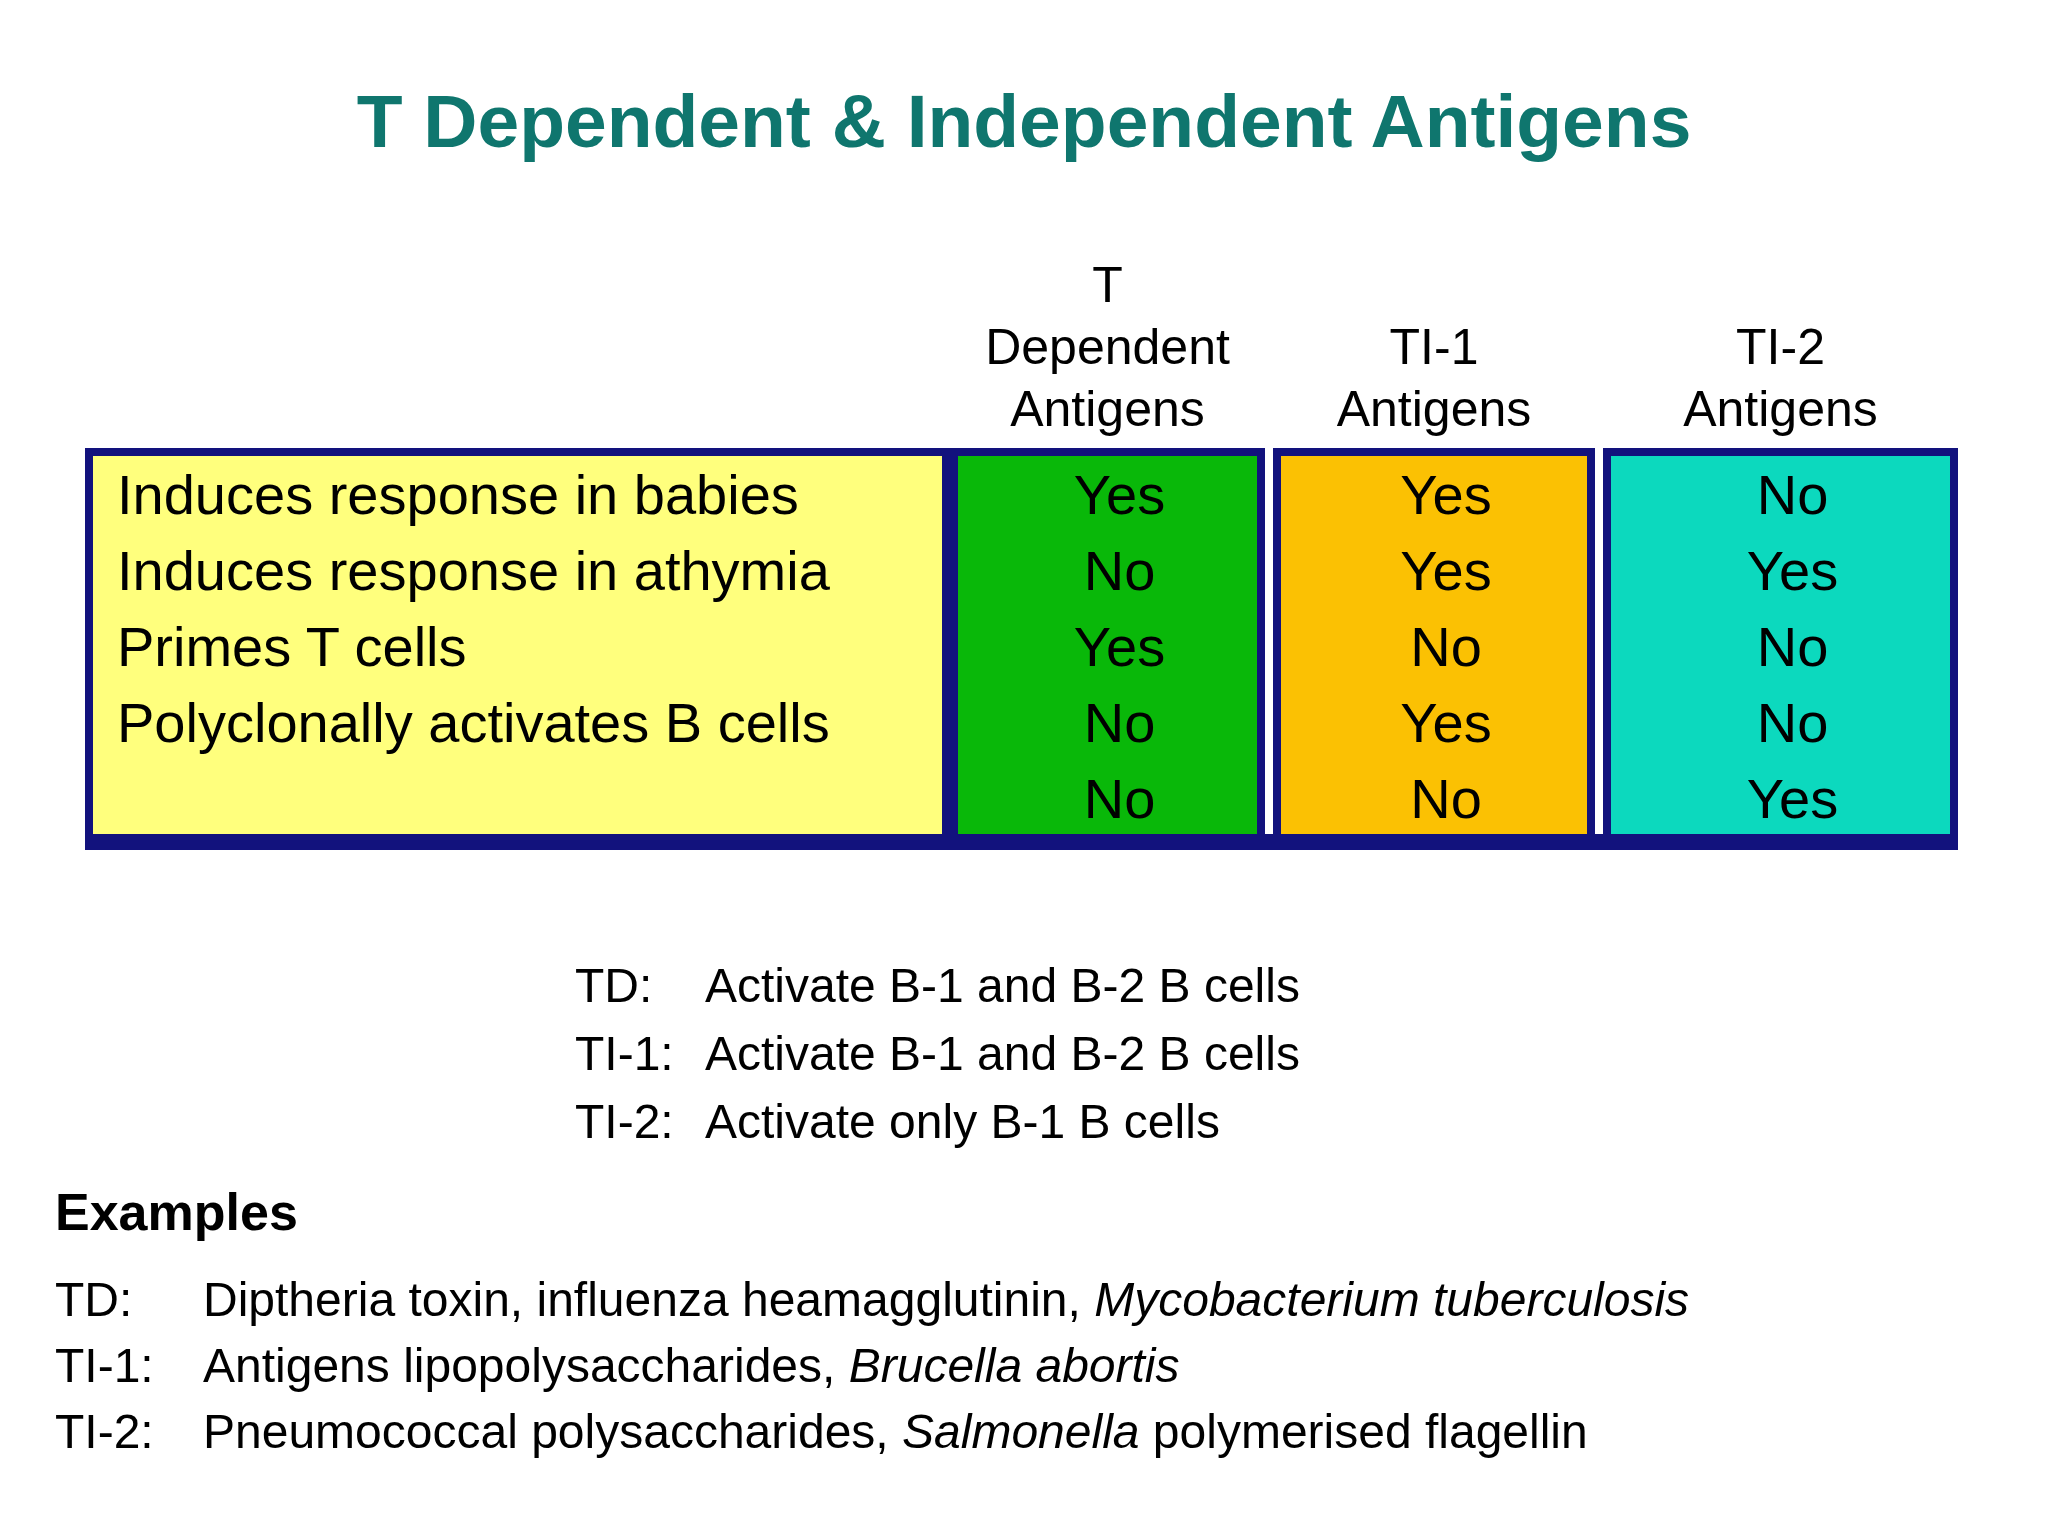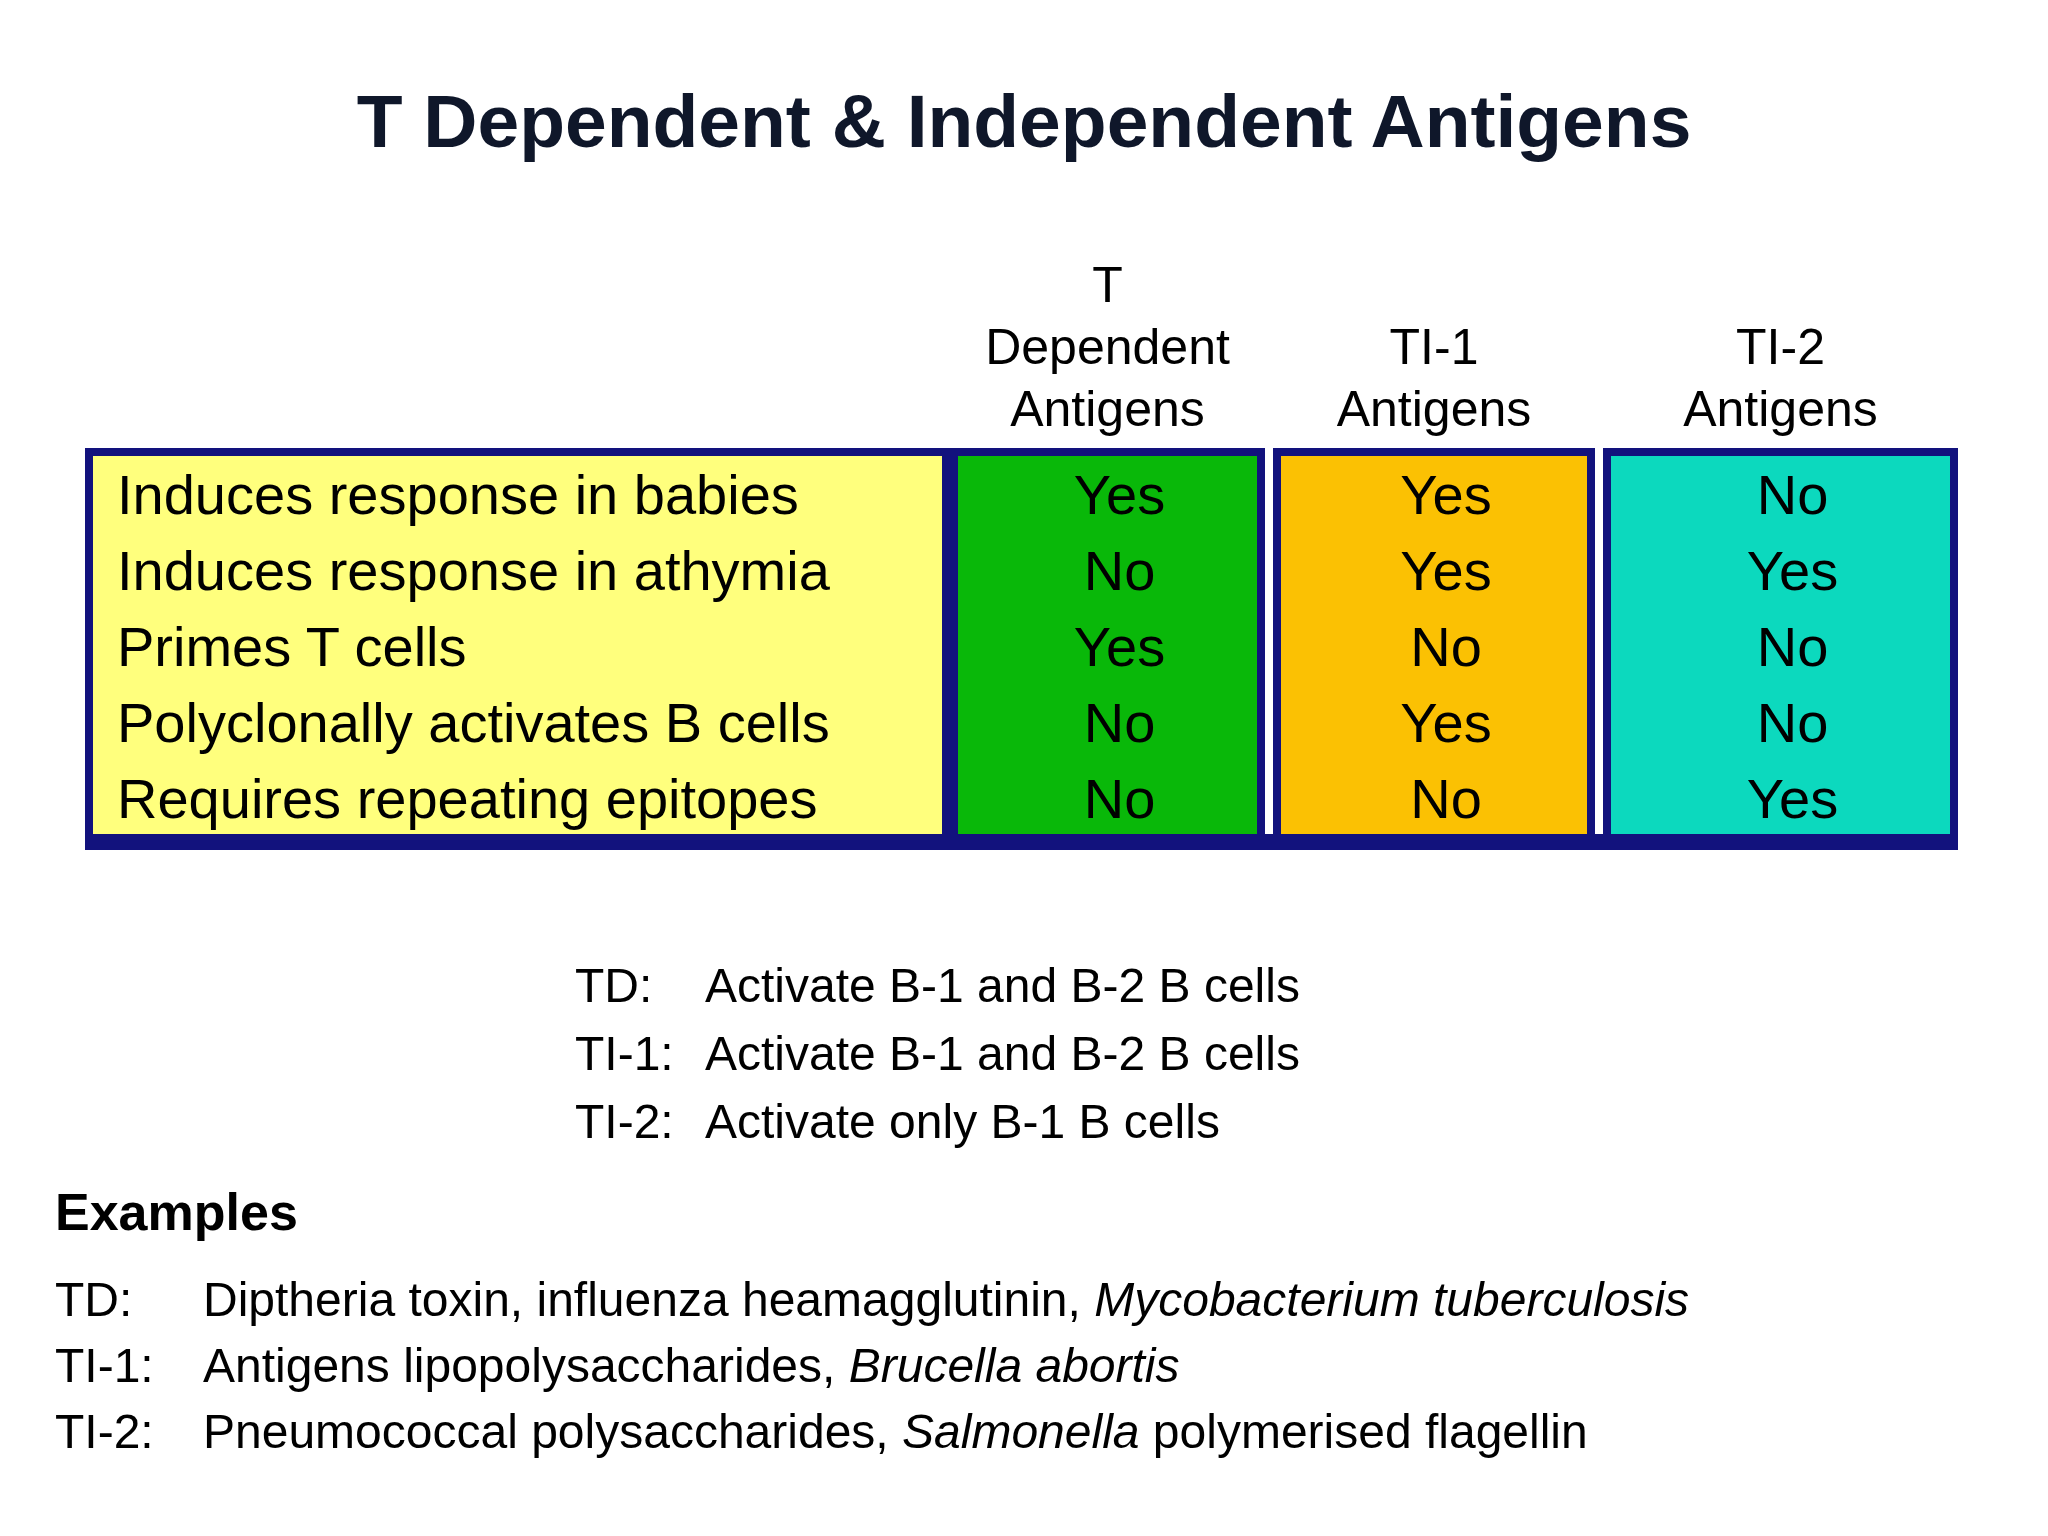--- a/index.html
+++ b/index.html
@@ -22,7 +22,7 @@
     text-align: center;
     font-size: 75px;
     font-weight: bold;
-    color: #0f172a;
+    color: #0f766e;
     letter-spacing: 0px;
   }
 

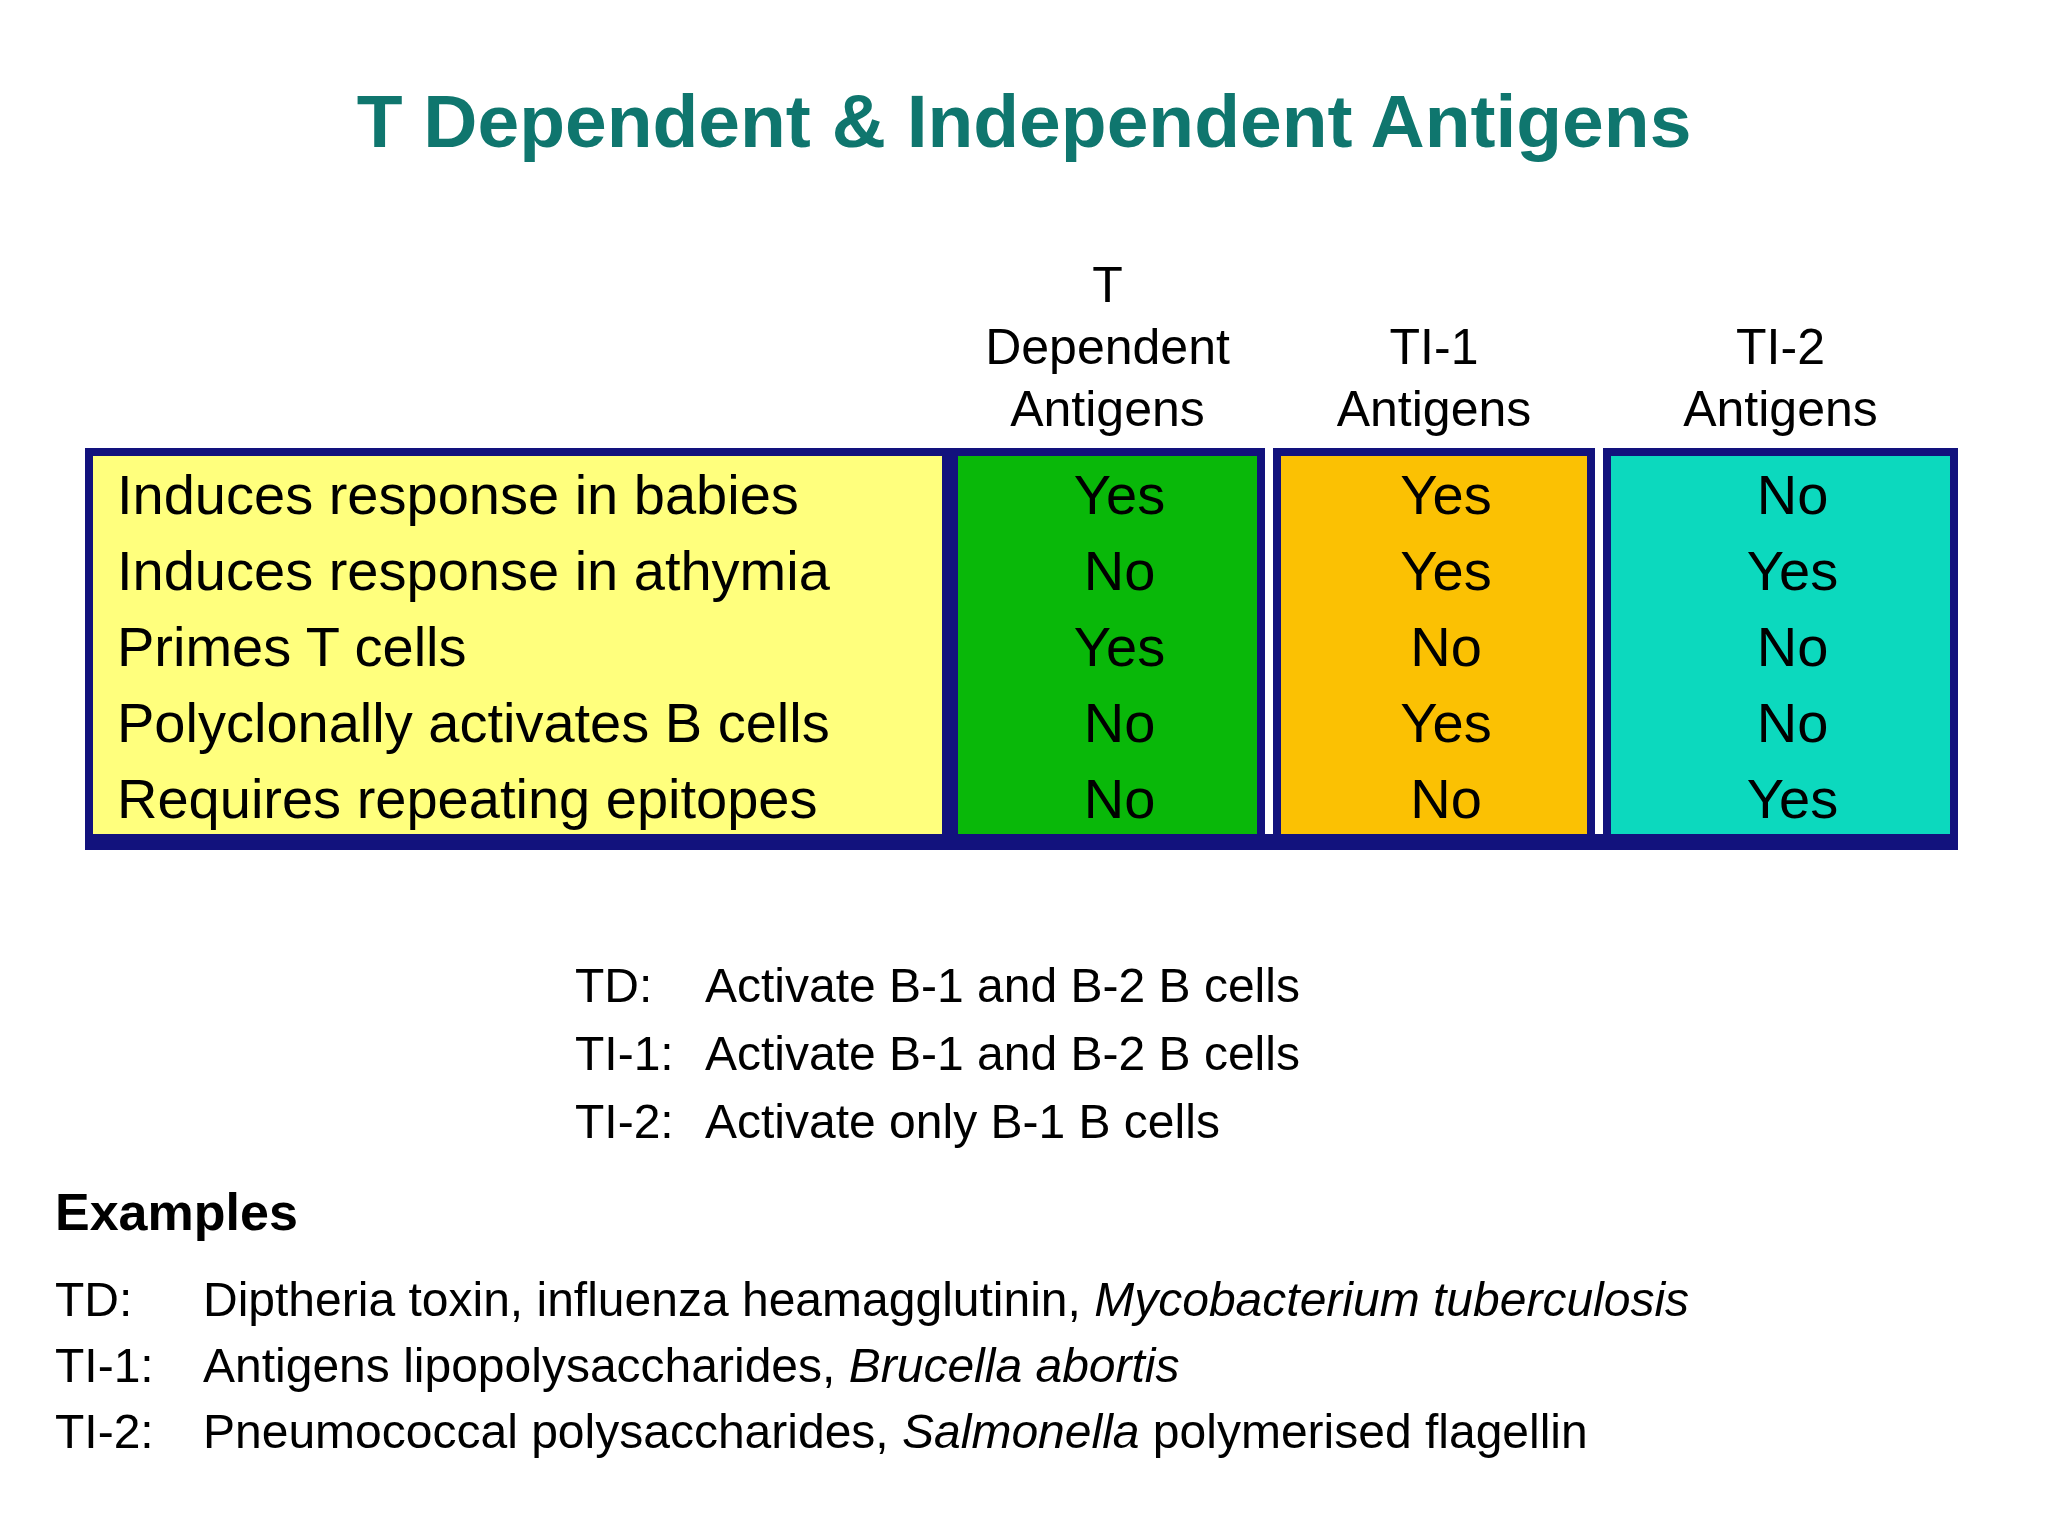--- a/index.html
+++ b/index.html
@@ -158,7 +158,6 @@
       <div class="cell">Induces response in athymia</div>
       <div class="cell">Primes T cells</div>
       <div class="cell">Polyclonally activates B cells</div>
-      <div class="cell">Requires repeating epitopes</div>
     </div>
     <div class="box green-box">
       <div class="cell">Yes</div>

